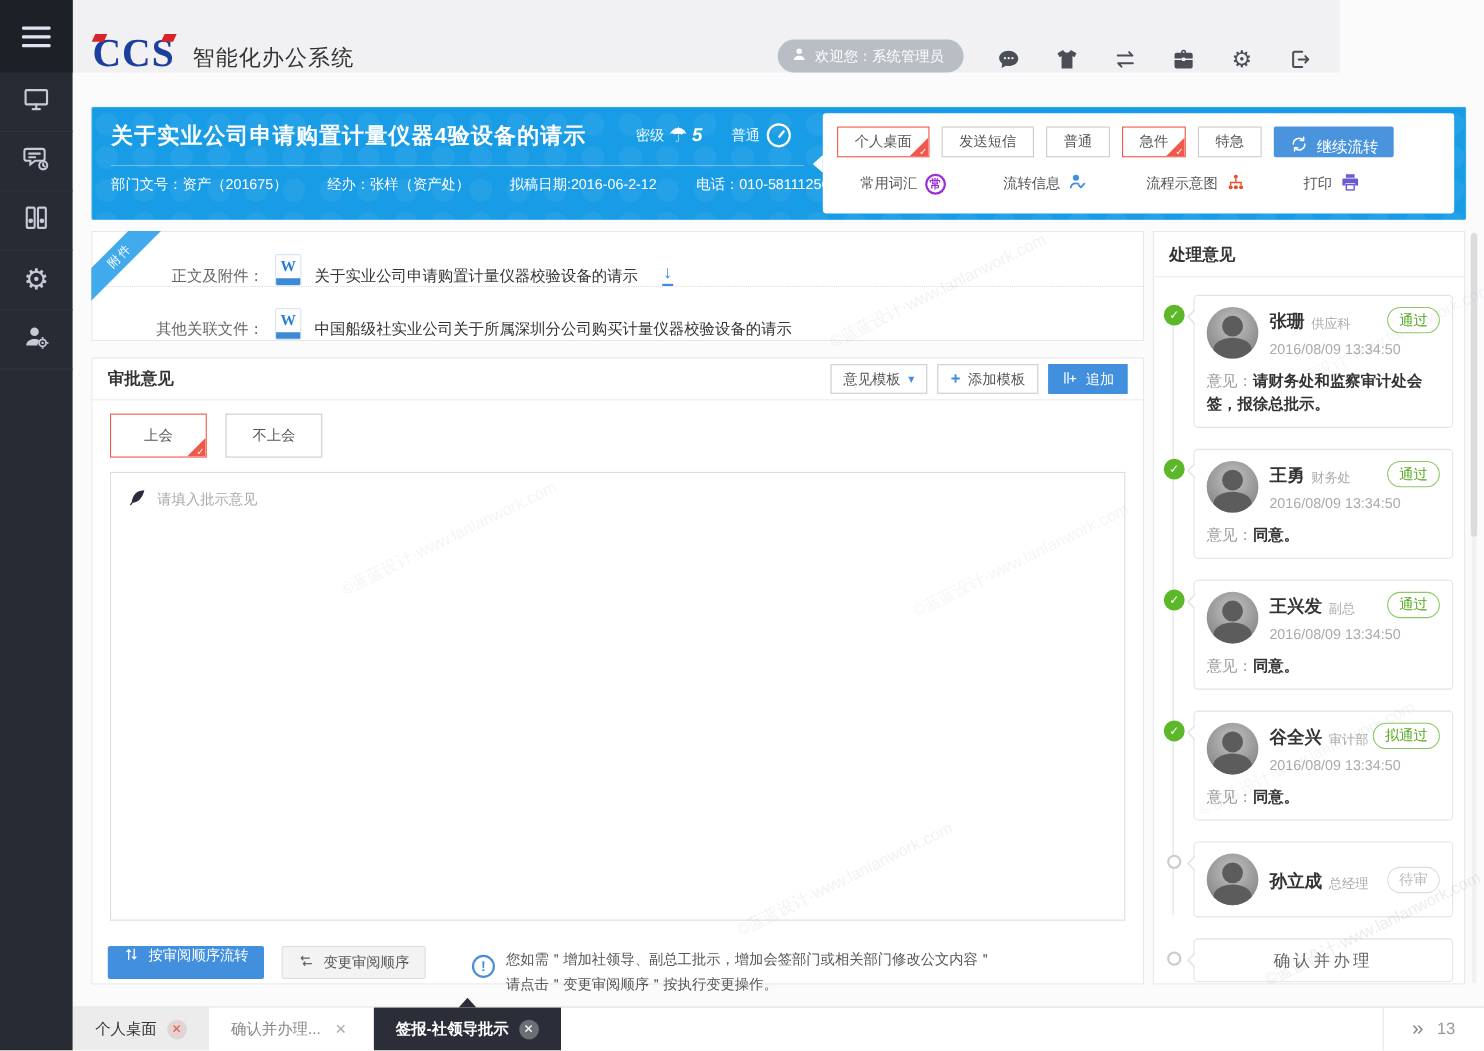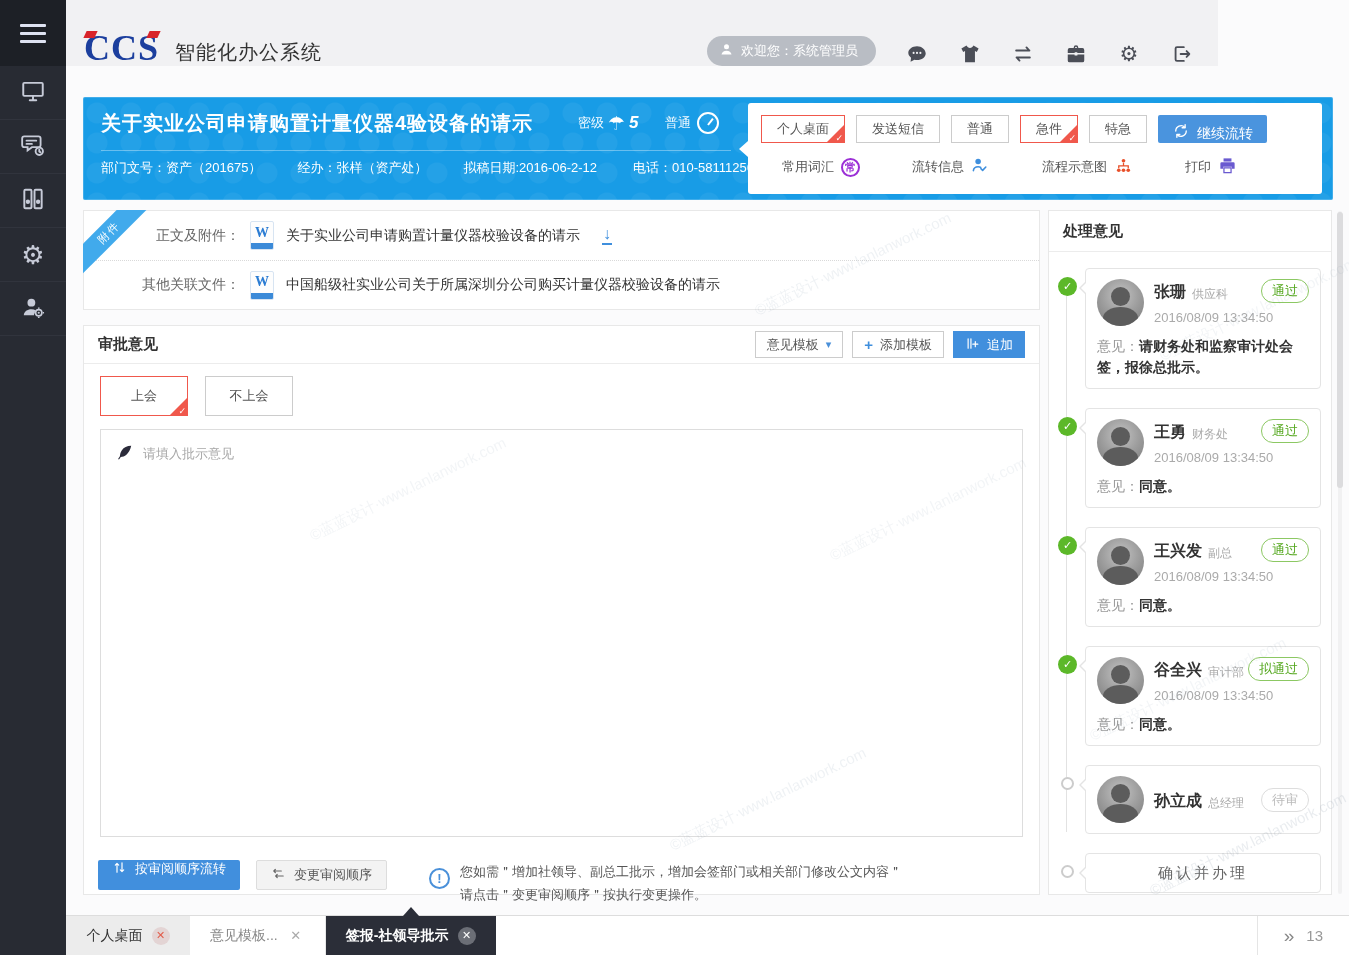--- a/index.html
+++ b/index.html
@@ -61,7 +61,7 @@
   #attach{left:83px;top:210px;width:957px;height:100px;background:#fff;border:1px solid #e8e8e8}
   #ribbon-box{position:absolute;left:-1px;top:-1px;width:72px;height:72px;overflow:hidden}
   #ribbon{position:absolute;left:-34px;top:12px;width:120px;transform:rotate(-45deg);background:#41aaec;color:#fff;font-size:11px;text-align:center;padding:3px 0;letter-spacing:2px}
-  .att-row{display:flex;align-items:center;height:49px;padding-left:38px}
+  .att-row{display:flex;align-items:flex-end;height:49px;padding-left:38px}
   .att-row + .att-row{border-top:1px dotted #d9d9d9}
   .att-label{color:#666;font-size:14px;width:118px;text-align:right;margin-right:10px}
   .wdoc{width:24px;height:29px;background:#fdfdfd;border:1px solid #d7e4f2;border-radius:2px;position:relative;display:flex;align-items:center;justify-content:center;padding-bottom:6px;font-weight:bold;color:#2b7cd3;font-size:14px;font-family:"Liberation Serif","DejaVu Serif",serif;cursor:pointer}

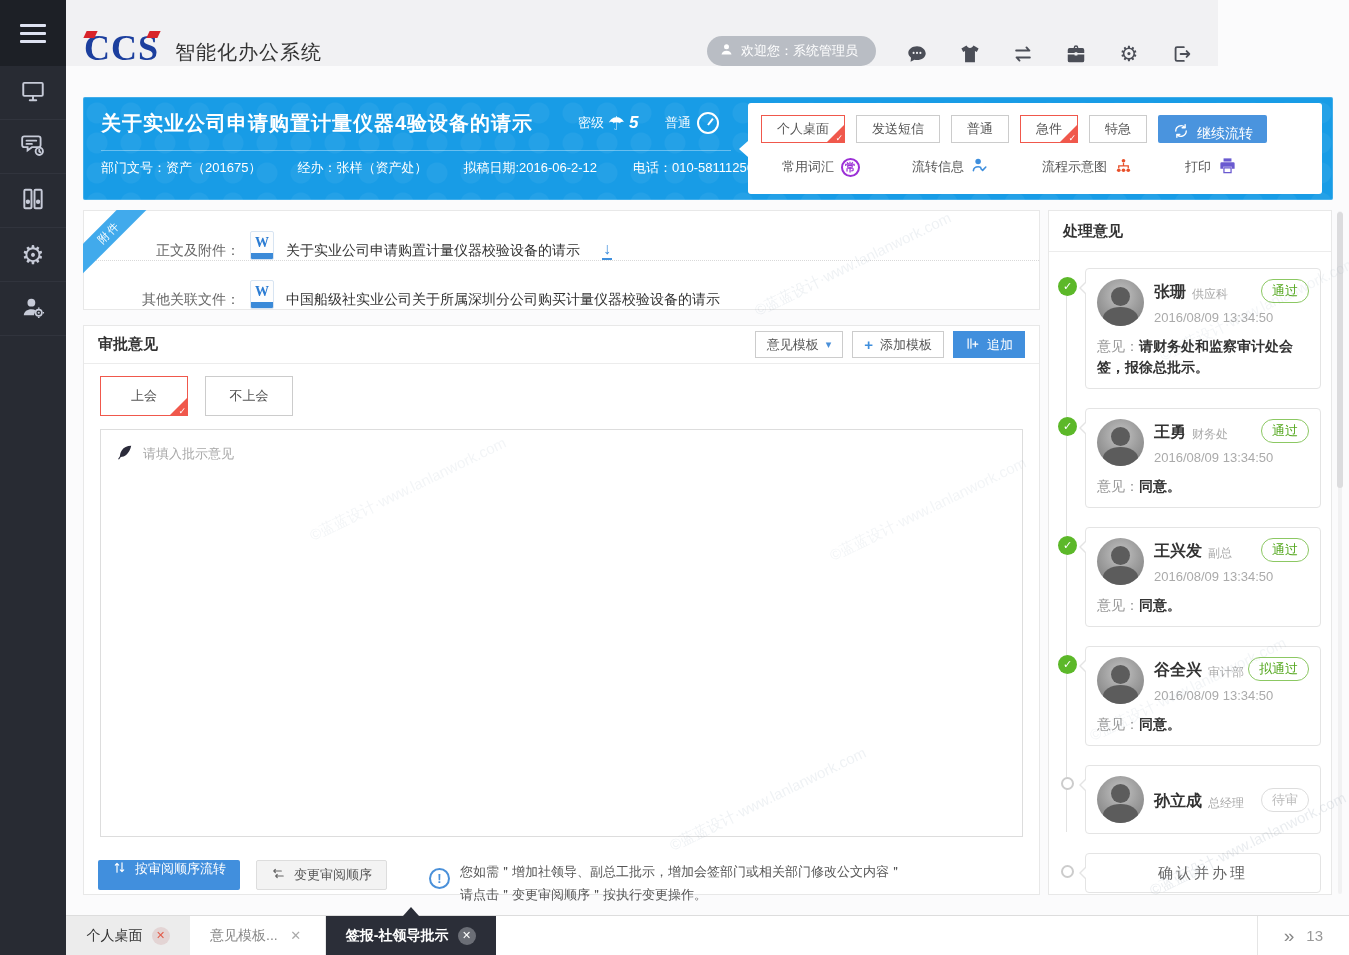--- a/index.html
+++ b/index.html
@@ -503,7 +503,7 @@
     <span class="tab-close">✕</span>
   </div>
   <div class="tab t2">
-    <span>意见模板...</span>
+    <span>确认并办理...</span>
     <span class="tab-close">✕</span>
   </div>
   <div class="tab t3">

